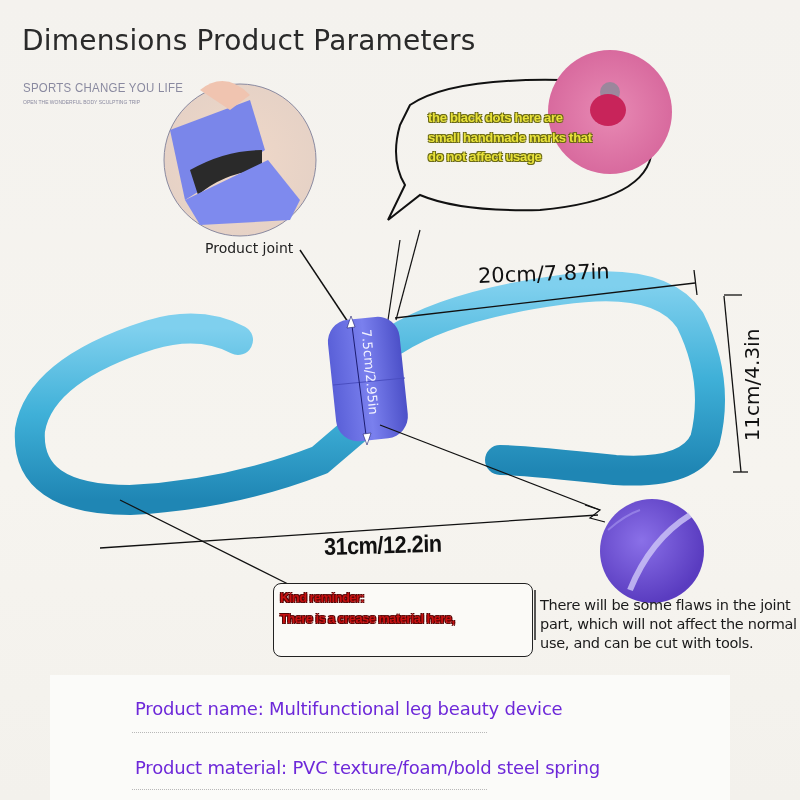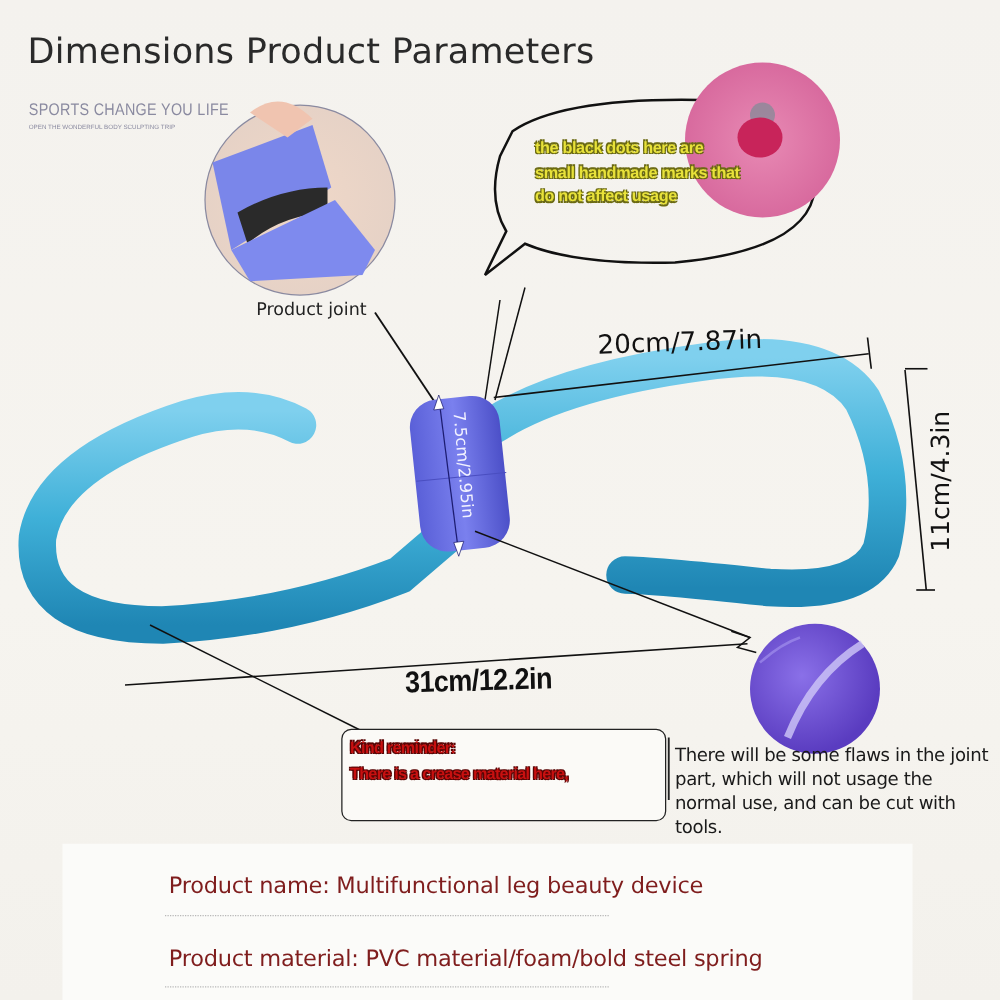--- a/index.html
+++ b/index.html
@@ -189,7 +189,7 @@
     </div>
   </div>
 
-  <div class="flaws-text">There will be some flaws in the joint part, which will not usage the normal use, and can be cut with tools.</div>
+  <div class="flaws-text">There will be some flaws in the joint part, which will not affect the normal use, and can be cut with tools.</div>
 
   <div class="params">
     <div class="param-row r1">Product name: Multifunctional leg beauty device</div>

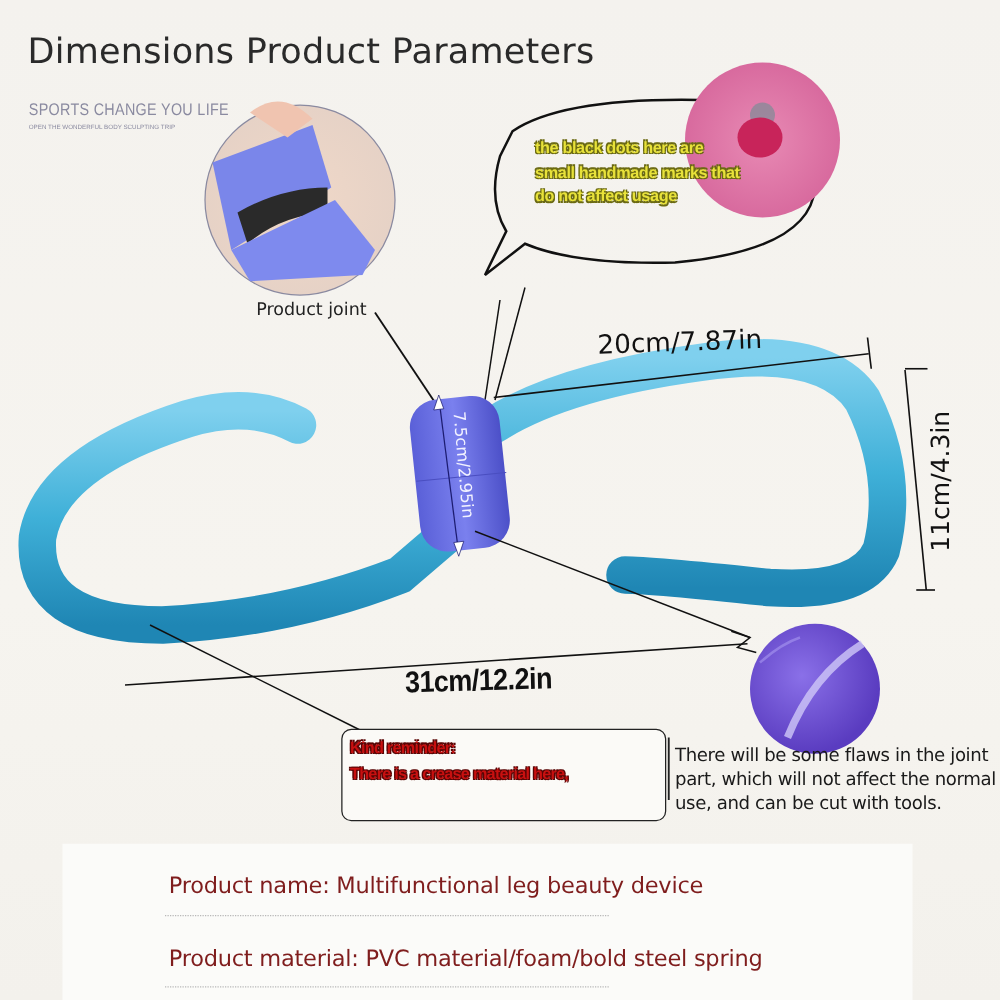--- a/index.html
+++ b/index.html
@@ -68,7 +68,7 @@
     background: #fbfbf9;
   }
   .param-row {
-    position: absolute; left: 85px; font-family: "DejaVu Sans", sans-serif; font-size: 18px; color: #7f1d1d;
+    position: absolute; left: 85px; font-family: "DejaVu Sans", sans-serif; font-size: 18px; color: #6d28d9;
     white-space: nowrap; letter-spacing: -0.2px;
   }
   .param-row.r1 { top: 23px; }

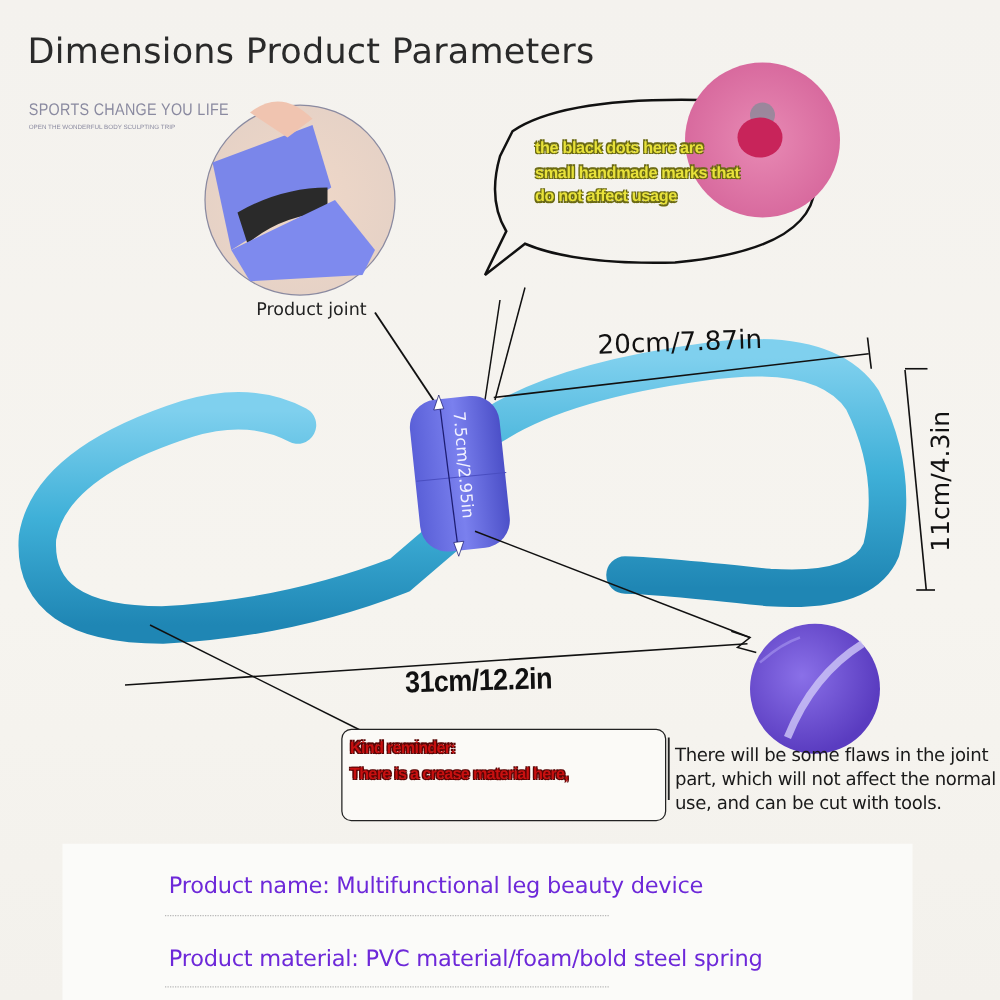--- a/index.html
+++ b/index.html
@@ -194,7 +194,7 @@
   <div class="params">
     <div class="param-row r1">Product name: Multifunctional leg beauty device</div>
     <div class="dots d1"></div>
-    <div class="param-row r2">Product material: PVC material/foam/bold steel spring</div>
+    <div class="param-row r2">Product material: PVC texture/foam/bold steel spring</div>
     <div class="dots d2"></div>
   </div>
 </div>

